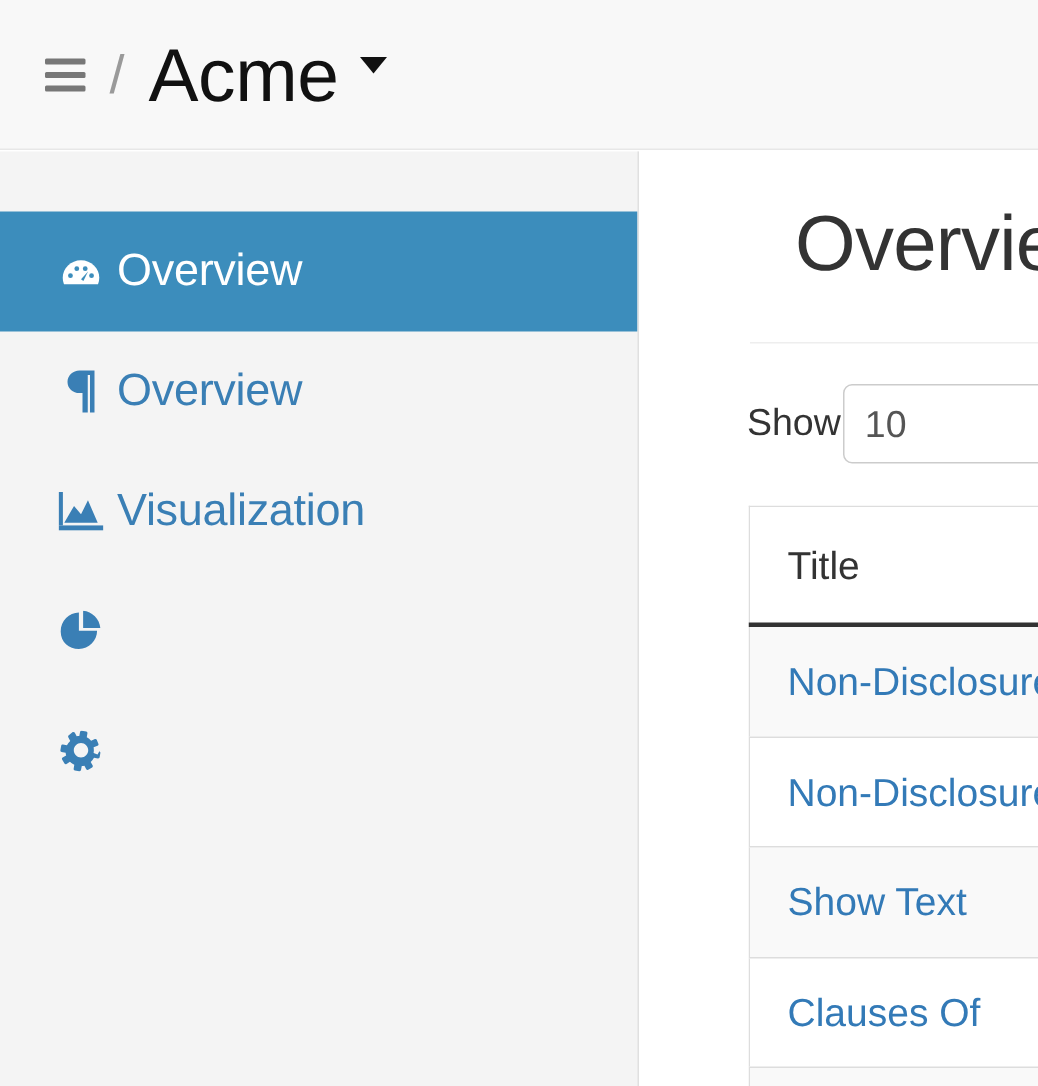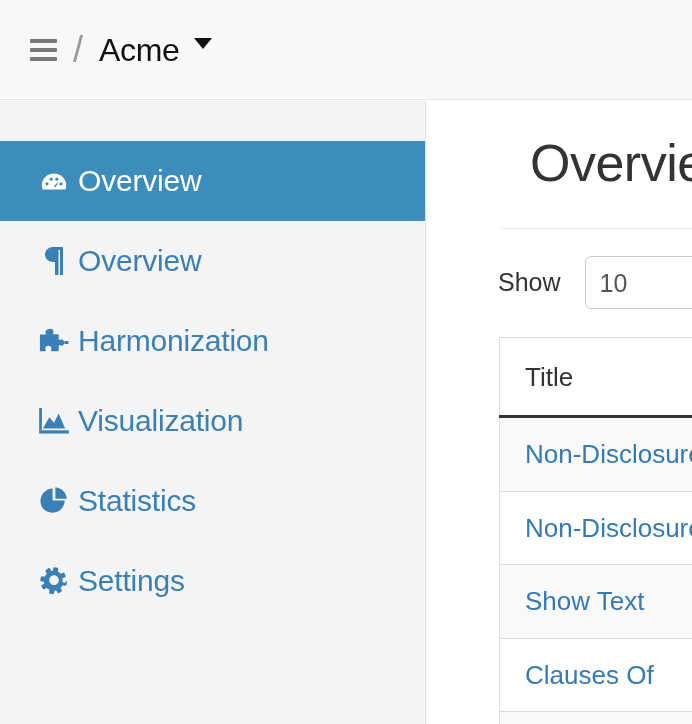--- a/index.html
+++ b/index.html
@@ -74,7 +74,7 @@
   }
 
   .org-name {
-    font-size: 32px;
+    font-size: 50px;
     color: #111111;
     line-height: 1;
     white-space: nowrap;

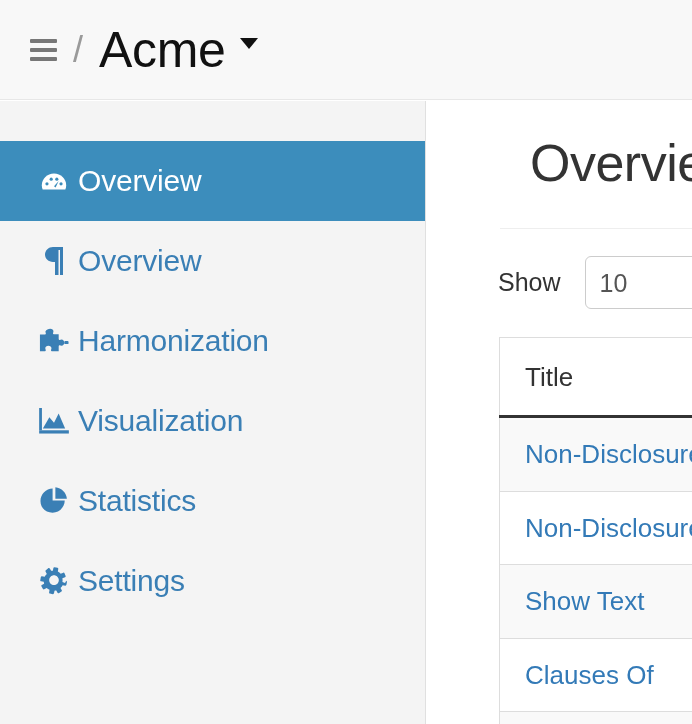--- a/index.html
+++ b/index.html
@@ -195,7 +195,7 @@
   .show-label {
     font-size: 25px;
     color: #333333;
-    margin-right: 24px;
+    margin-right: 1px;
     line-height: 1;
   }
 

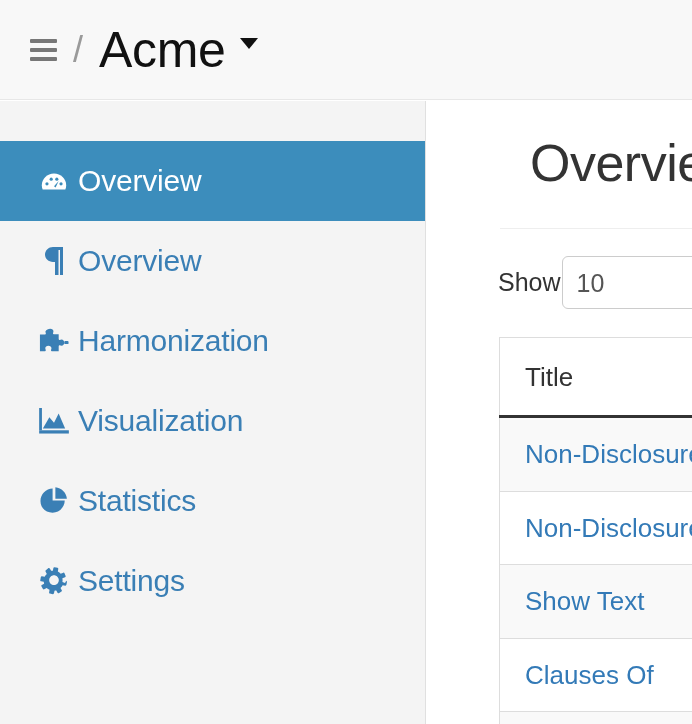--- a/index.html
+++ b/index.html
@@ -313,15 +313,6 @@
       <span class="nav-label">Overview</span>
     </a>
 
-    <a class="nav-item">
-      <span class="nav-icon">
-        <svg width="30" height="28" viewBox="0 0 32 28" fill="#3a7fb5" aria-hidden="true">
-          <path d="M12 1c2 0 3.4 1.2 3.4 2.8 0 .8-.5 1.3-.5 2 0 .6.5 1.1 1.3 1.1H21v4.6c0 .8.5 1.3 1.1 1.3.7 0 1.2-.5 2-.5C25.7 12.3 27 13.7 27 15.7s-1.3 3.4-2.9 3.4c-.8 0-1.3-.5-2-.5-.6 0-1.1.5-1.1 1.3V25h-6.9c-.8 0-1.3-.5-1.3-1.2 0-.7.5-1.2.5-2C13.3 20.2 11.9 19 10 19s-3.3 1.2-3.3 2.8c0 .8.5 1.3.5 2 0 .7-.5 1.2-1.3 1.2H1V7h5c.8 0 1.3-.5 1.3-1.1 0-.7-.5-1.2-.5-2C7.8 2.2 10 1 12 1z"></path>
-          <rect x="27" y="14" width="4.5" height="3.3" rx="1"></rect>
-        </svg>
-      </span>
-      <span class="nav-label">Harmonization</span>
-    </a>
 
     <a class="nav-item">
       <span class="nav-icon">

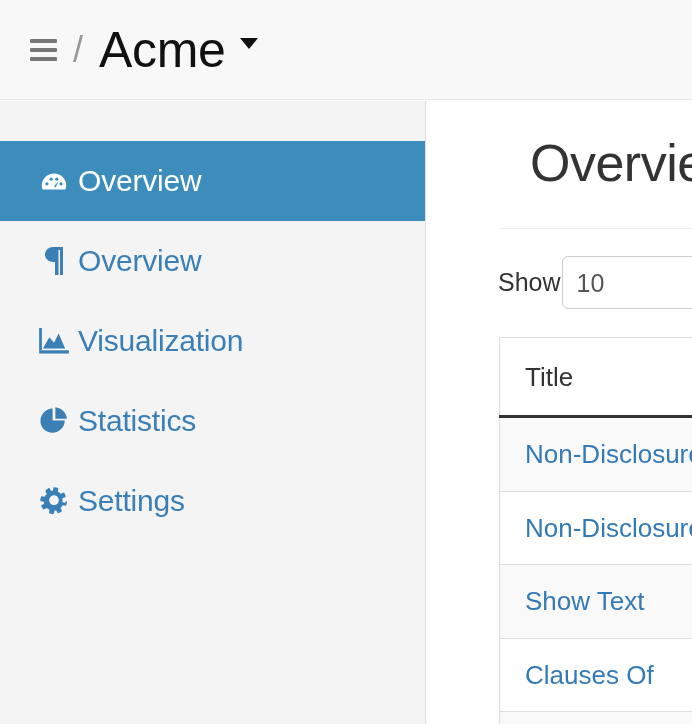--- a/index.html
+++ b/index.html
@@ -332,7 +332,6 @@
           <path d="M16.5 0.2v12.3h12.3C28.2 6 23 0.8 16.5 0.2z"></path>
         </svg>
       </span>
-      <span class="nav-label">Statistics</span>
     </a>
 
     <a class="nav-item">

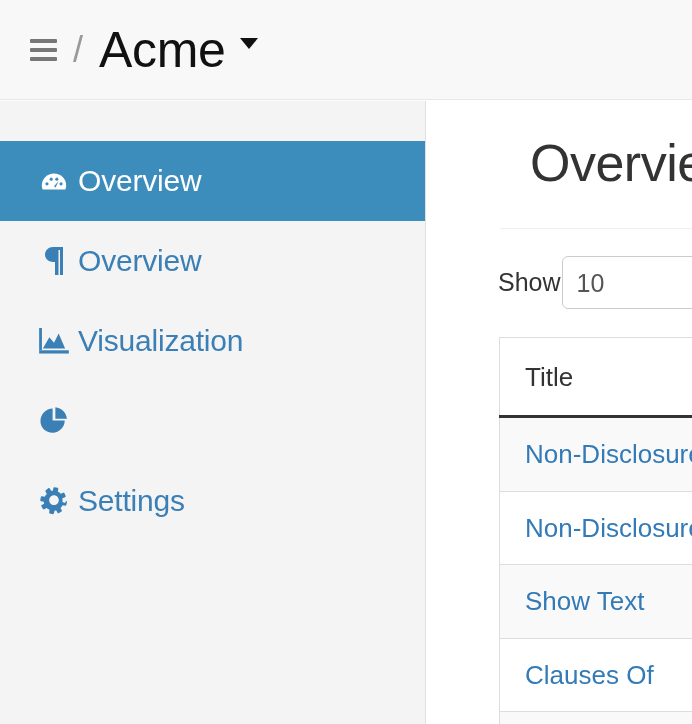--- a/index.html
+++ b/index.html
@@ -340,7 +340,6 @@
           <path d="M28.6 18.3l-3-1.1c.1-.7.2-1.4.2-2.2s-.1-1.5-.2-2.2l3-1.1c.6-.2.9-.9.7-1.4l-1.3-3.2c-.2-.6-.9-.9-1.4-.6l-2.9 1.3c-.9-1.1-2-2-3.3-2.6l.5-3.1c.1-.6-.3-1.2-.9-1.3l-3.4-.6c-.6-.1-1.2.3-1.3.9l-.6 3.1c-.7 0-1.4.1-2 .2l-1.5-2.8c-.3-.5-1-.7-1.5-.4L6.7 3.6c-.5.3-.7 1-.4 1.5L7.8 8c-1 .9-1.9 2-2.5 3.2l-3.1-.5c-.6-.1-1.2.3-1.3.9l-.6 3.4c-.1.6.3 1.2.9 1.3l3.1.6c.1.7.2 1.4.4 2.1l-2.7 1.6c-.5.3-.7 1-.4 1.5l1.8 3c.3.5 1 .7 1.5.4l2.7-1.6c1 .9 2.1 1.7 3.3 2.2l-.5 3c-.1.6.3 1.2.9 1.3l3.4.6c.6.1 1.2-.3 1.3-.9l.6-3.1c.7 0 1.4-.1 2-.2l1.4 2.7c.3.5 1 .7 1.5.4l3-1.8c.5-.3.7-1 .4-1.5l-1.5-2.6c1-.9 1.9-2 2.5-3.2l3 .5c.6.1 1.2-.3 1.3-.9l.6-3.4c0-.5-.3-1-.8-1.2zM16 20.5c-3 0-5.5-2.5-5.5-5.5s2.5-5.5 5.5-5.5 5.5 2.5 5.5 5.5-2.5 5.5-5.5 5.5z"></path>
         </svg>
       </span>
-      <span class="nav-label">Settings</span>
     </a>
 
   </nav>

